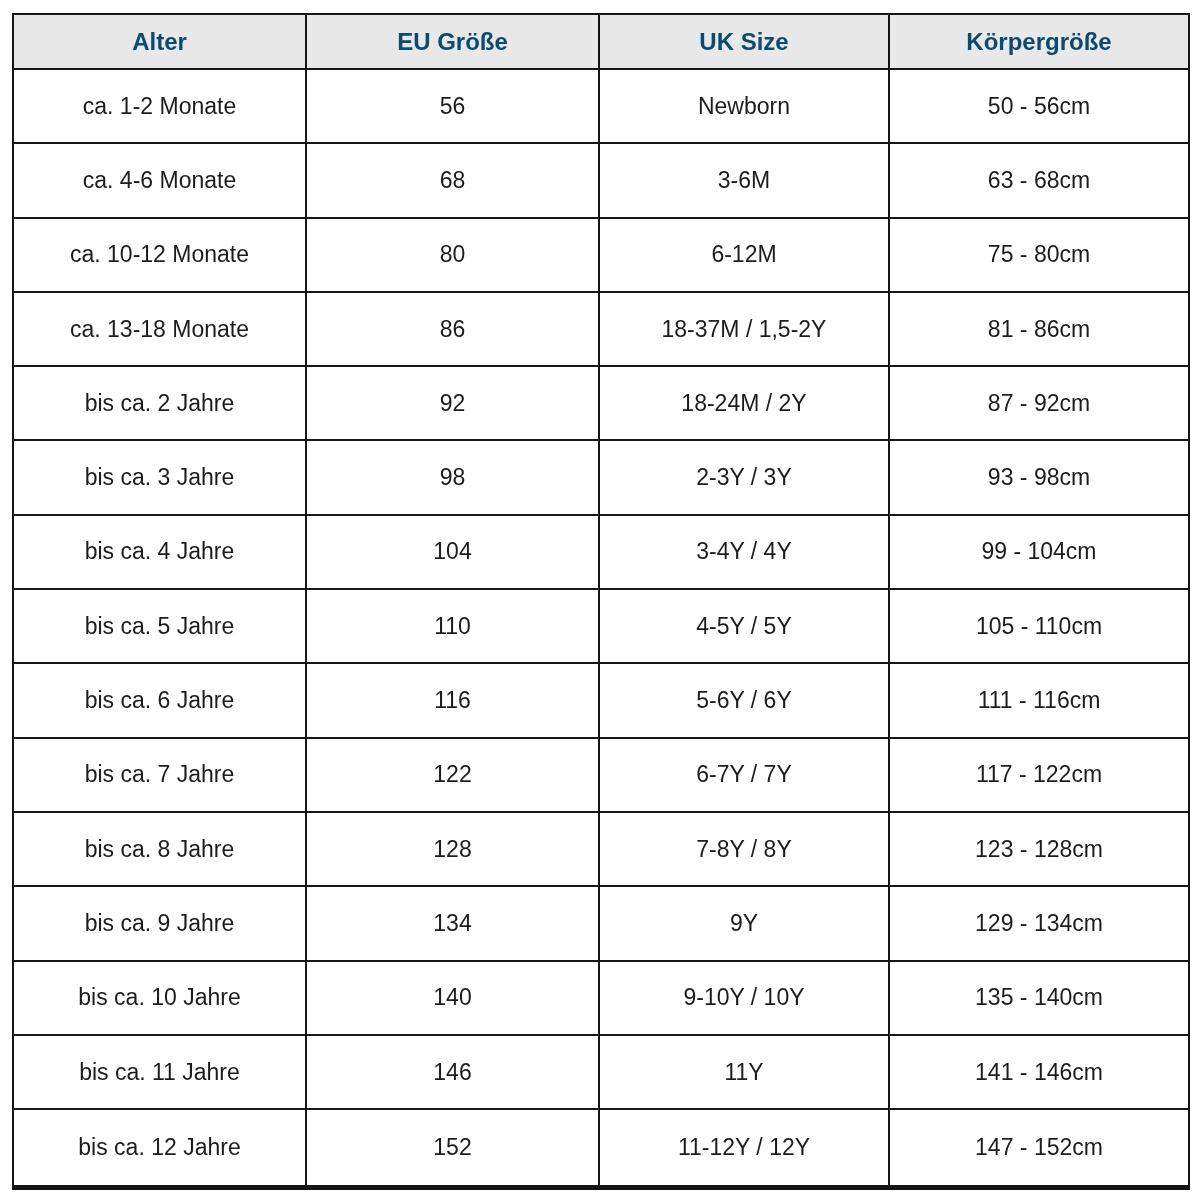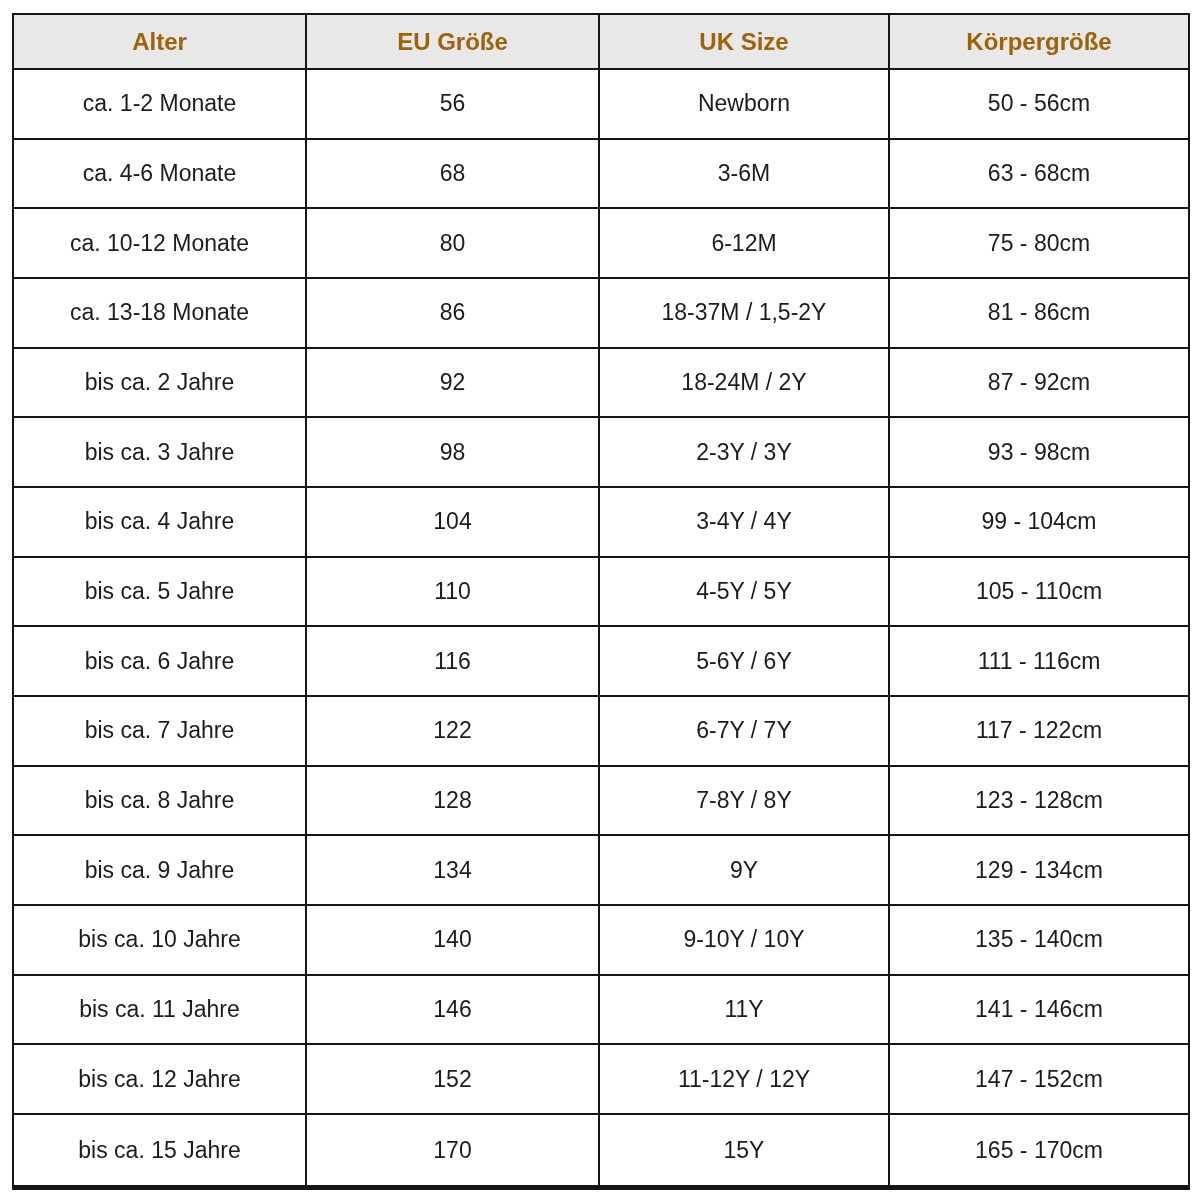--- a/index.html
+++ b/index.html
@@ -47,7 +47,7 @@
     font-weight:700;
     font-size:24px;
     height:53px;
-    color:#a16207;
+    color:#0c4a6e;
   }
   table.size-chart td{
     font-size:23px;

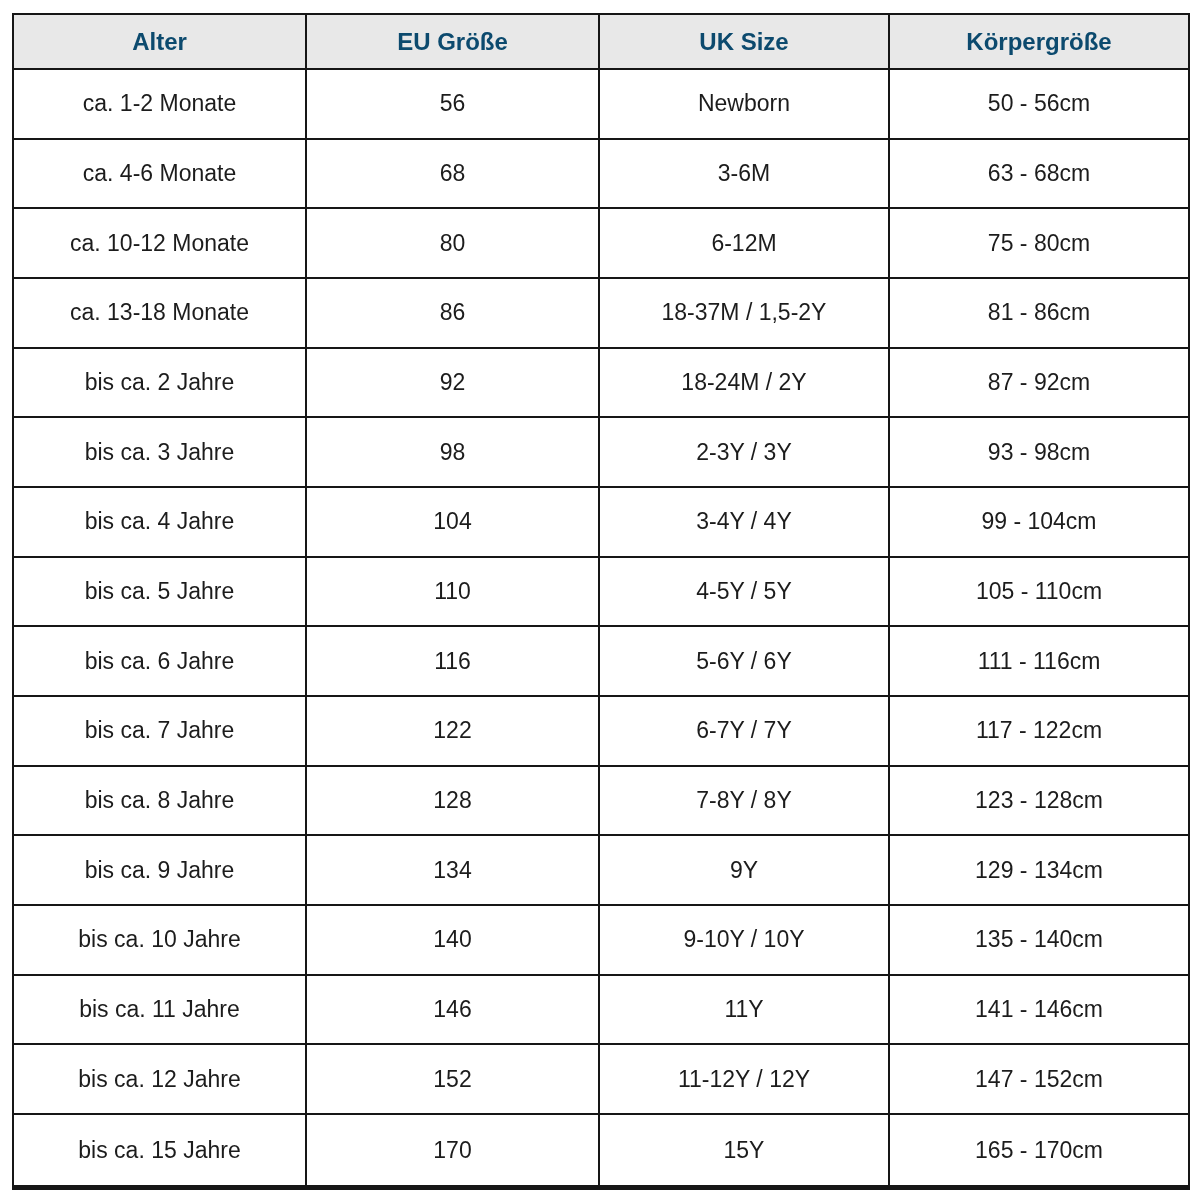--- a/index.html
+++ b/index.html
@@ -168,12 +168,6 @@
           <td>11-12Y / 12Y</td>
           <td>147 - 152cm</td>
         </tr>
-        <tr>
-          <td>bis ca. 15 Jahre</td>
-          <td>170</td>
-          <td>15Y</td>
-          <td>165 - 170cm</td>
-        </tr>
       </tbody>
   </table>
 </div>

